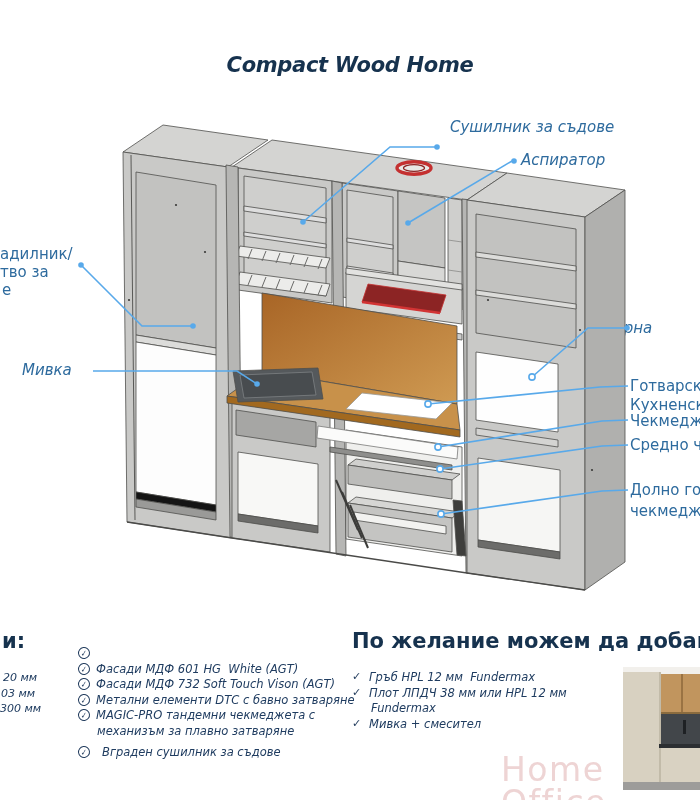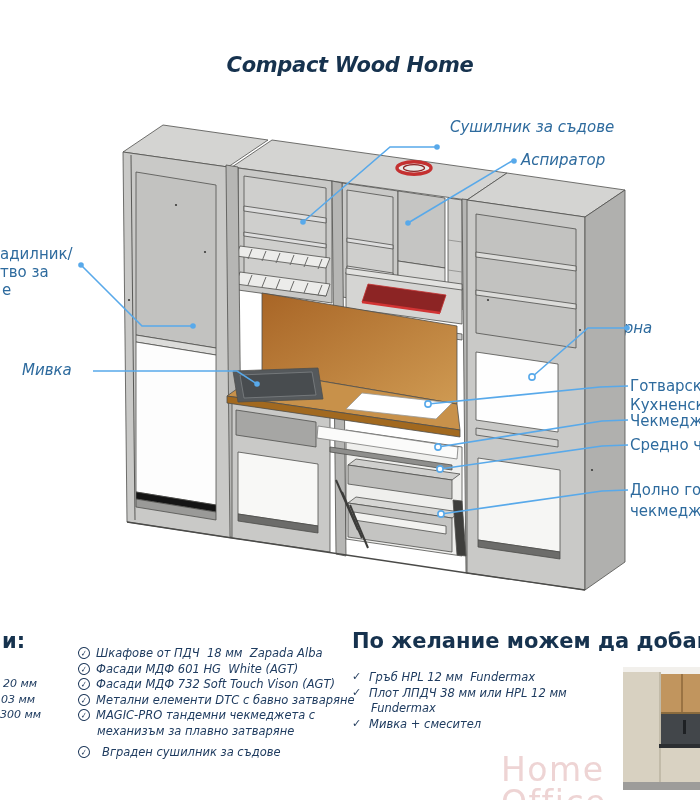--- a/index.html
+++ b/index.html
@@ -250,7 +250,6 @@
     <div class="rows" style="margin-top:17px">
       <div class="row">
         <span class="cc">✓</span>
-        <span class="it">Шкафове от ПДЧ  18 мм  Zapada Alba</span>
         </div>
       <div class="row">
         <span class="cc">✓</span>

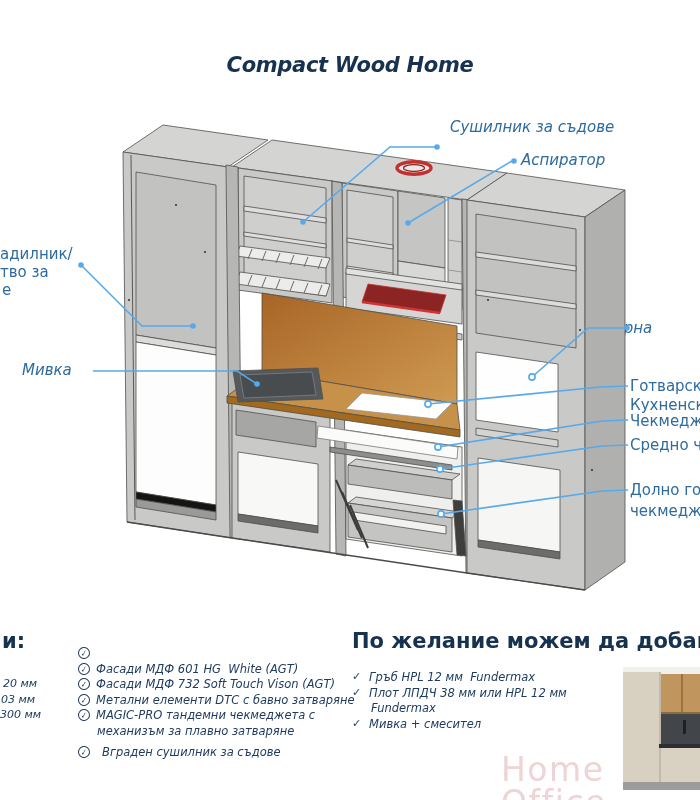--- a/index.html
+++ b/index.html
@@ -12,7 +12,7 @@
   .lbl{position:absolute;font-size:15px;color:var(--label_blue);white-space:pre;line-height:18px;font-style:italic;}
   .frag{position:absolute;font-size:15px;color:var(--label_blue);white-space:pre;}
   .bh{position:absolute;font-size:21px;font-weight:bold;color:var(--heading_navy);white-space:pre;}
-  .dim{position:absolute;font-size:11px;font-style:italic;color:var(--text_navy);white-space:pre;margin-top:6px;}
+  .dim{position:absolute;font-size:11px;font-style:italic;color:var(--text_navy);white-space:pre;}
   .list{position:absolute;}
   .list .rows{margin-top:0;}
   .row{display:flex;align-items:flex-start;height:15.5px;}

